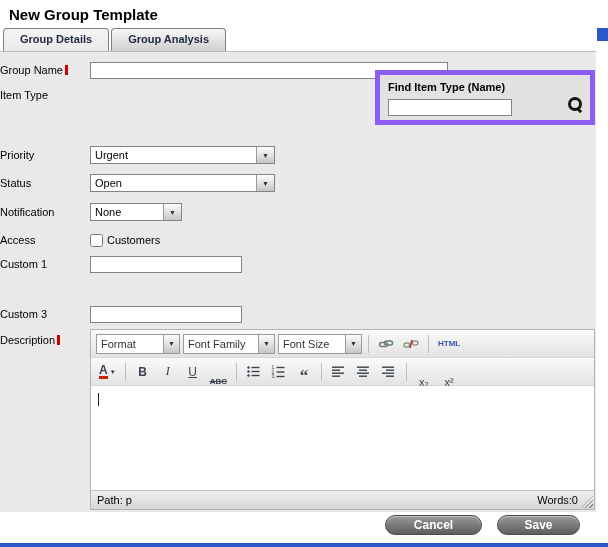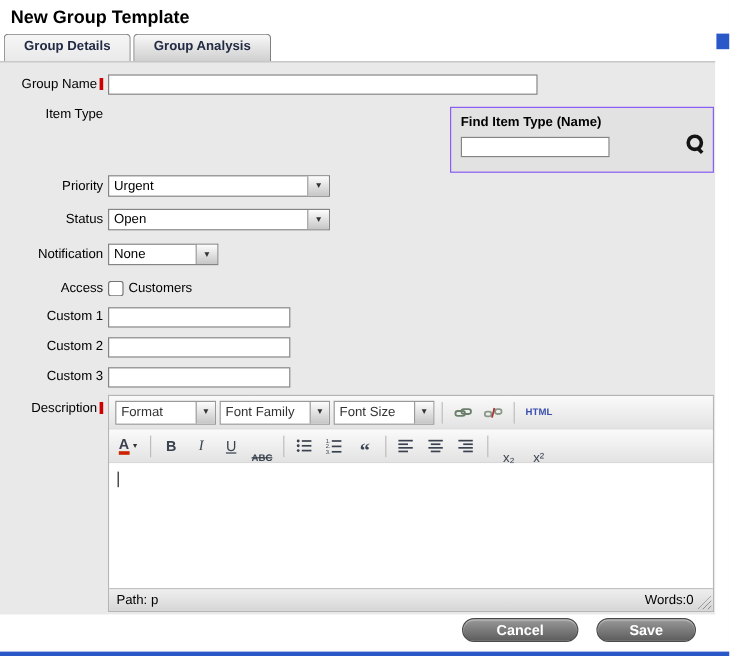--- a/index.html
+++ b/index.html
@@ -15,7 +15,7 @@
   
   .form{position:absolute;left:0;top:51px;width:596px;height:460px;background:#e9e9e9;border-top:1px solid #bdbdbd;}
   .fr{position:absolute;left:0;height:18px;display:flex;align-items:center;width:596px;}
-  .fr .lbl{width:86px;display:flex;justify-content:flex-end;align-items:center;gap:2px;font-size:11px;}
+  .fr .lbl{width:86px;display:flex;justify-content:flex-start;align-items:center;gap:2px;font-size:11px;}
   .fr .ctl{margin-left:4px;display:flex;align-items:center;}
   .req{display:inline-block;width:3px;height:10px;background:#cc0000;}
   input.txt{height:17px;border:1px solid #848484;background:#fff;font-size:11px;padding:0 3px;

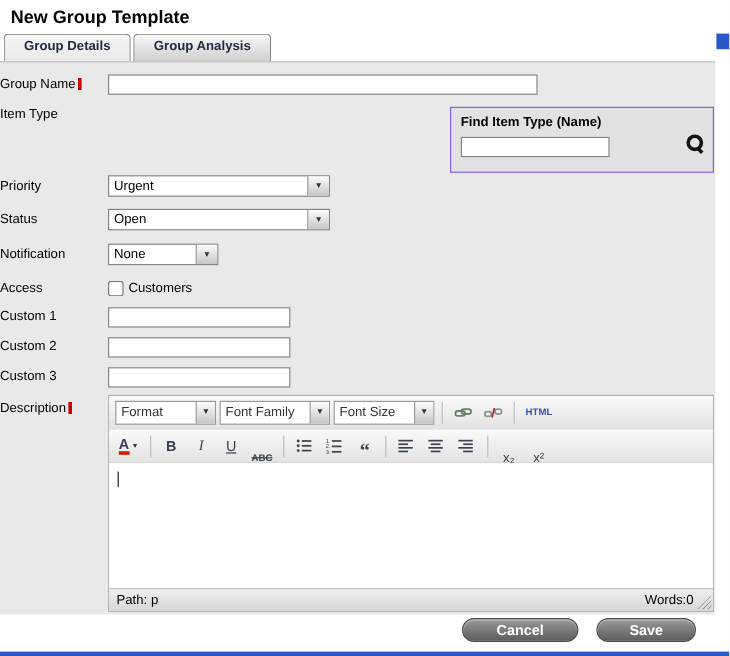--- a/index.html
+++ b/index.html
@@ -28,7 +28,7 @@
                display:flex;align-items:center;justify-content:center;font-size:7px;color:#333;}
   .w185{width:185px;gap:36px;} .w92{width:92px;}
   
-  .find-panel{position:absolute;left:375px;top:37px;width:220px;height:55px;background:#e2e2e2;border:1px solid #8b5cf6;box-sizing:border-box;}
+  .find-panel{position:absolute;left:375px;top:18px;width:220px;height:55px;background:#e2e2e2;border:5px solid #8b5cf6;box-sizing:border-box;}
   .find-title{font-size:11px;font-weight:bold;padding:6px 0 4px 8px;}
   .find-input{margin-left:8px;}
   .mag-btn{position:absolute;right:5px;top:20px;width:18px;height:18px;background:none;border:none;cursor:pointer;padding:0;}

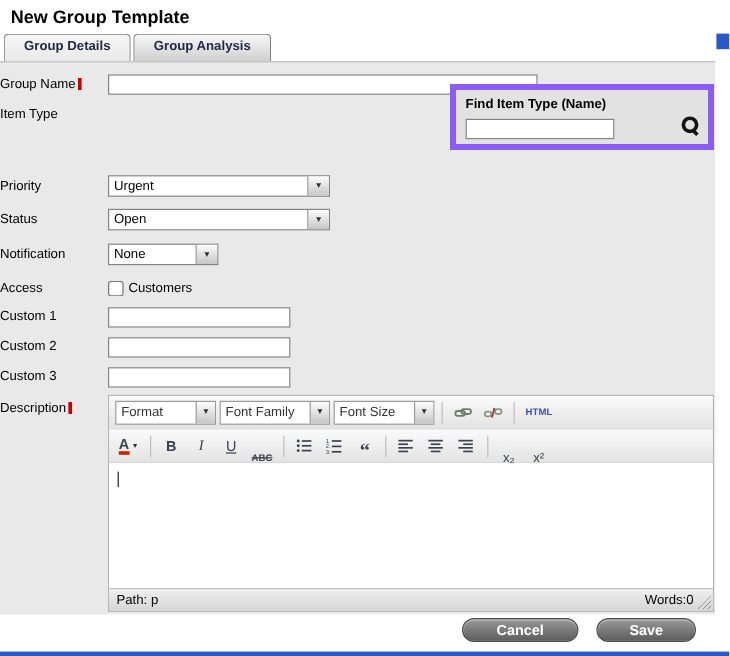--- a/index.html
+++ b/index.html
@@ -173,14 +173,6 @@
       </div>
     </div>
 
-    <div class="fr" style="top:228px">
-      <div class="lbl">
-        <span>Custom 2</span>
-      </div>
-      <div class="ctl">
-        <input class="txt w152" type="text" style="">
-      </div>
-    </div>
 
     <div class="fr" style="top:253px">
       <div class="lbl">

